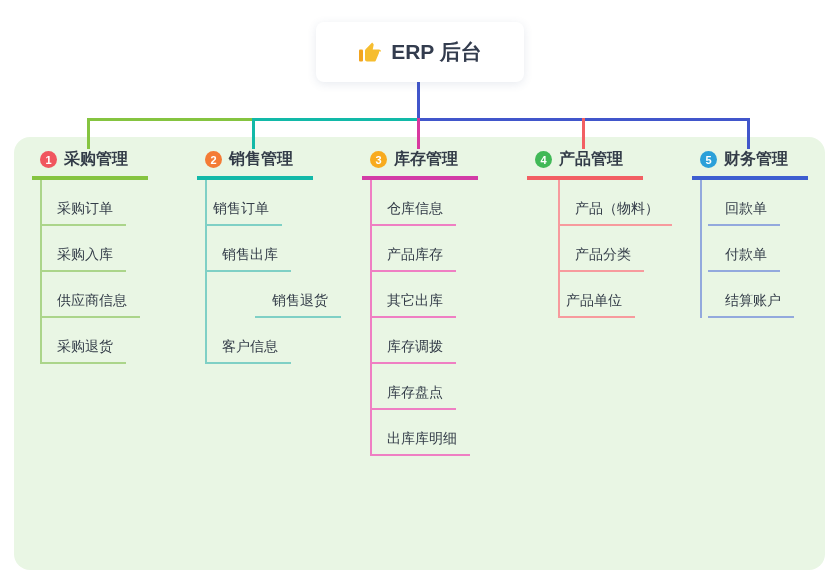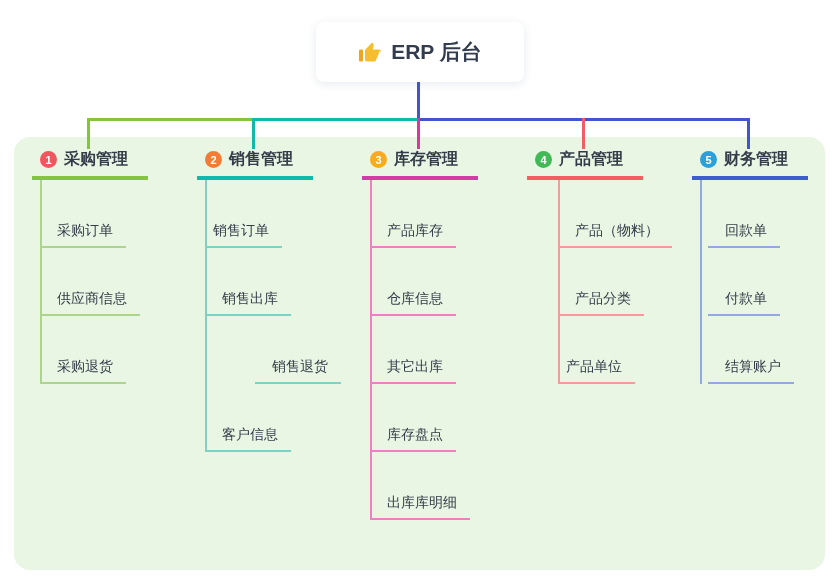--- a/index.html
+++ b/index.html
@@ -44,7 +44,7 @@
     margin-left:8px;border-left:2px solid #ccc;
   }
   .child{
-    height:68px;display:flex;align-items:flex-end;
+    height:46px;display:flex;align-items:flex-end;
   }
   .child-label{
     display:inline-block;white-space:nowrap;

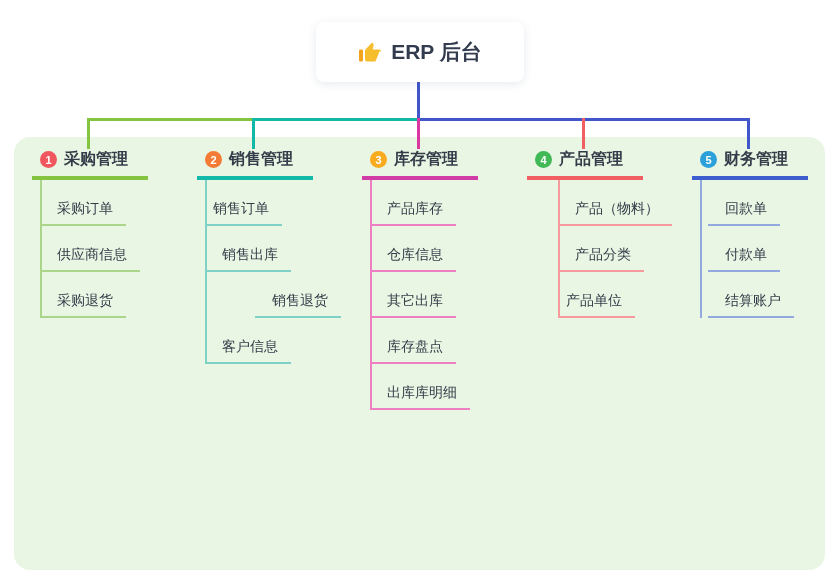--- a/index.html
+++ b/index.html
@@ -84,6 +84,9 @@
         <div class="branch-children" style="border-left-color: rgb(171, 213, 138);">
           <div class="child">
             <span class="child-label" style="border-bottom-color: rgb(171, 213, 138);">采购订单</span>
+          </div>
+          <div class="child">
+            <span class="child-label" style="border-bottom-color: rgb(171, 213, 138);">采购入库</span>
           </div>
           <div class="child">
             <span class="child-label" style="border-bottom-color: rgb(171, 213, 138);">供应商信息</span>

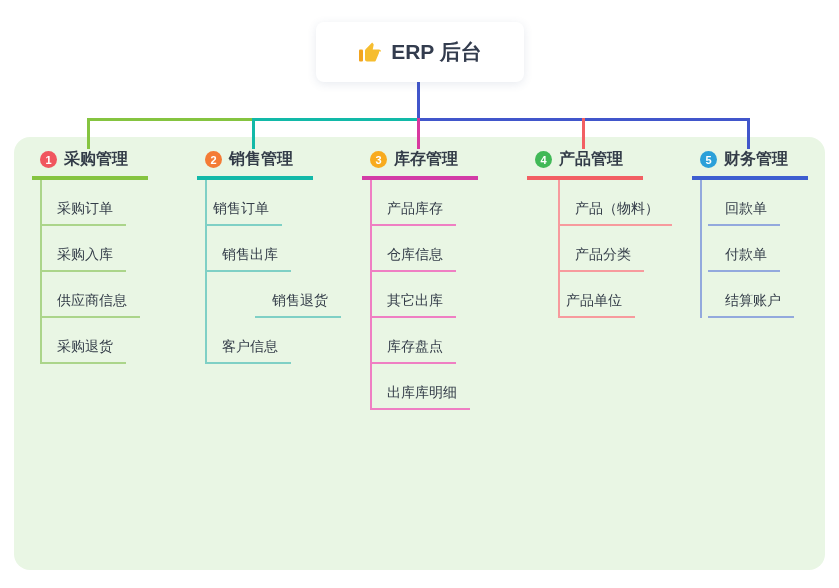--- a/index.html
+++ b/index.html
@@ -125,10 +125,10 @@
         </div>
         <div class="branch-children" style="border-left-color: rgb(239, 127, 195);">
           <div class="child">
-            <span class="child-label" style="border-bottom-color: rgb(239, 127, 195);">产品库存</span>
+            <span class="child-label" style="border-bottom-color: rgb(239, 127, 195);">仓库信息</span>
           </div>
           <div class="child">
-            <span class="child-label" style="border-bottom-color: rgb(239, 127, 195);">仓库信息</span>
+            <span class="child-label" style="border-bottom-color: rgb(239, 127, 195);">产品库存</span>
           </div>
           <div class="child">
             <span class="child-label" style="border-bottom-color: rgb(239, 127, 195); margin-top: 40px;">其它出库</span>

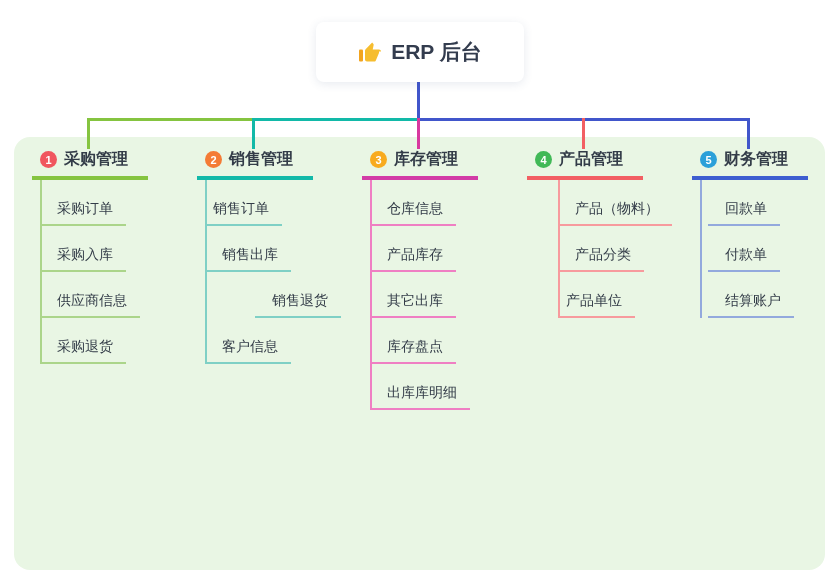--- a/index.html
+++ b/index.html
@@ -134,6 +134,9 @@
             <span class="child-label" style="border-bottom-color: rgb(239, 127, 195); margin-top: 40px;">其它出库</span>
           </div>
           <div class="child">
+            <span class="child-label" style="border-bottom-color: rgb(239, 127, 195);">库存调拨</span>
+          </div>
+          <div class="child">
             <span class="child-label" style="border-bottom-color: rgb(239, 127, 195);">库存盘点</span>
           </div>
           <div class="child">

